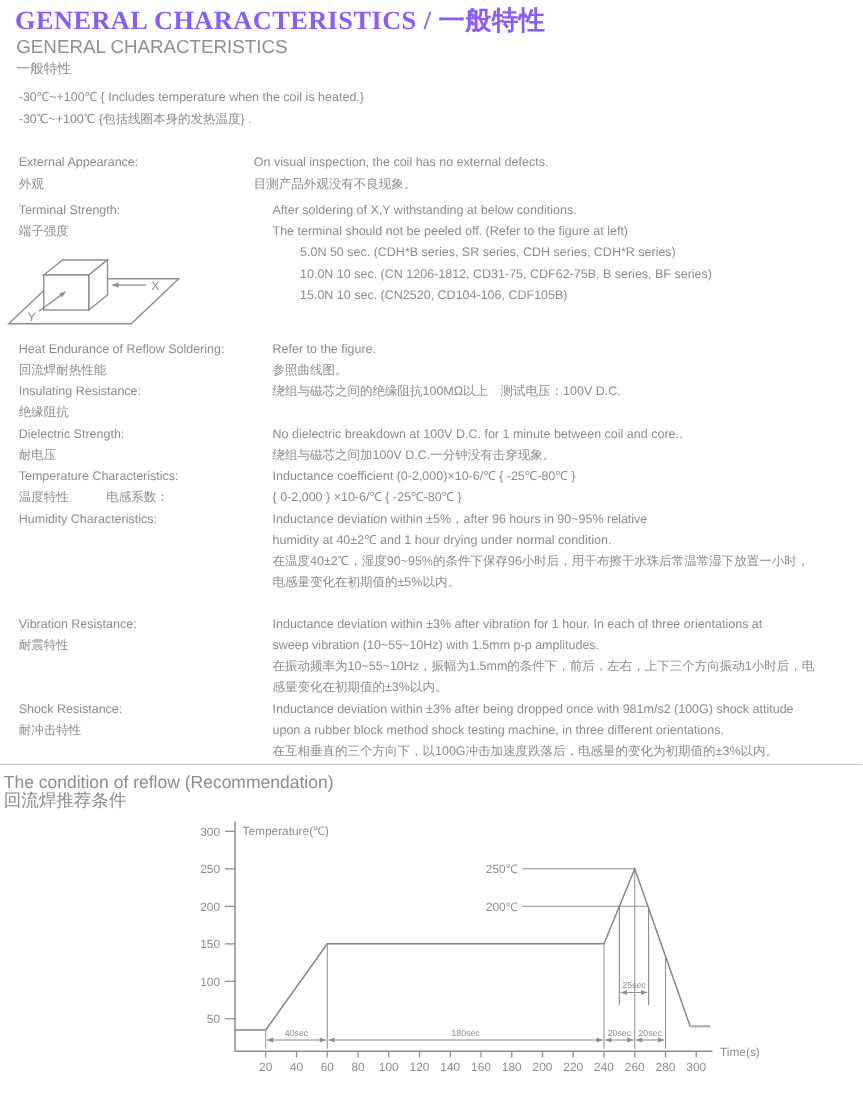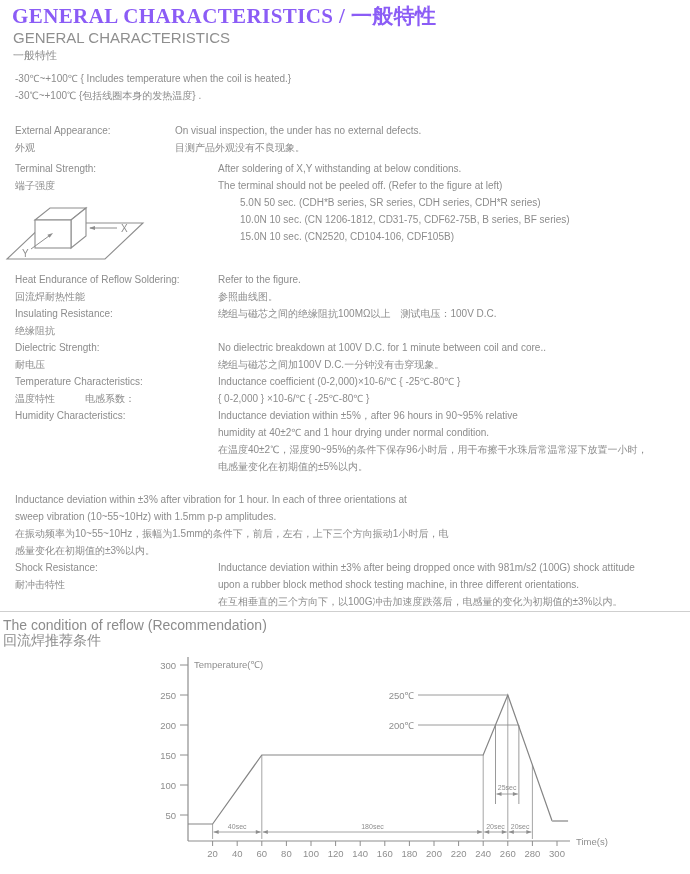--- a/index.html
+++ b/index.html
@@ -21,7 +21,7 @@
   .spec .val{flex:1;min-width:0;}
   .val .ind{padding-left:22px;}
   .mb18{margin-bottom:18px;} .mb16{margin-bottom:16px;}
-  .mb26{margin-bottom:26px;} .mb4{margin-bottom:4px;} .mb0{margin-bottom:0;}
+  .mb26{margin-bottom:26px;} .mb4{margin-bottom:4px;gap:28px;} .mb0{margin-bottom:0;}
   .rel{position:relative;}
   .box-diagram{position:absolute;left:-10px;top:36px;}
   hr.divider{border:none;border-top:1px solid #cfcfcf;margin:1px -12px 6px -15px;}

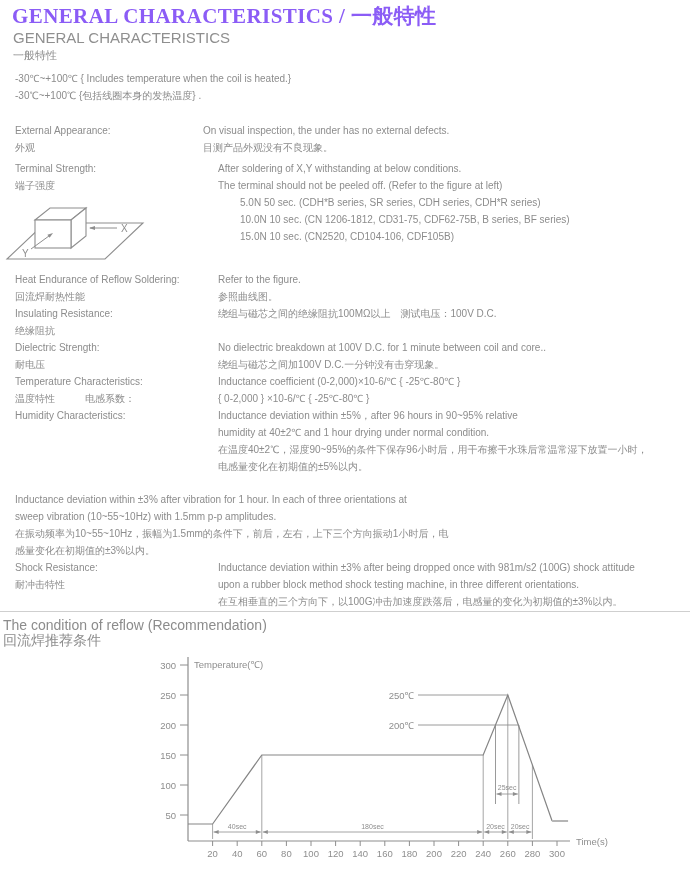--- a/index.html
+++ b/index.html
@@ -51,7 +51,7 @@
       <div>外观</div>
     </div>
     <div class="val">
-      <div>On visual inspection, the under has no external defects.</div>
+      <div>On visual inspection, the coil has no external defects.</div>
       <div>目测产品外观没有不良现象。</div>
     </div>
   </div>

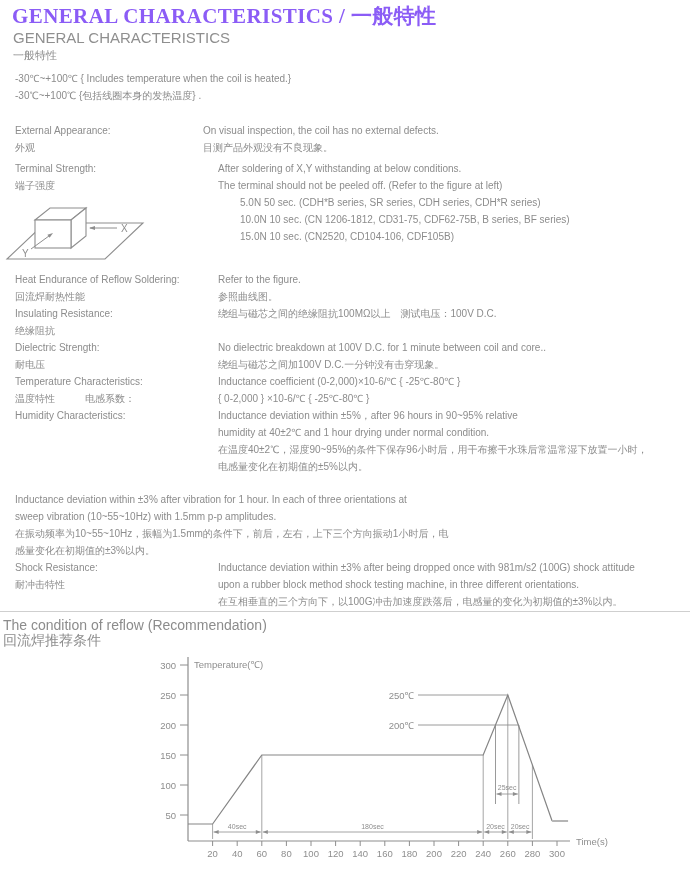--- a/index.html
+++ b/index.html
@@ -139,6 +139,10 @@
   </div>
 
   <div class="spec mb0">
+    <div class="lbl">
+      <div>Vibration Resistance:</div>
+      <div>耐震特性</div>
+    </div>
     <div class="val">
       <div>Inductance deviation within ±3% after vibration for 1 hour. In each of three orientations at</div>
       <div>sweep vibration (10~55~10Hz) with 1.5mm p-p amplitudes.</div>

